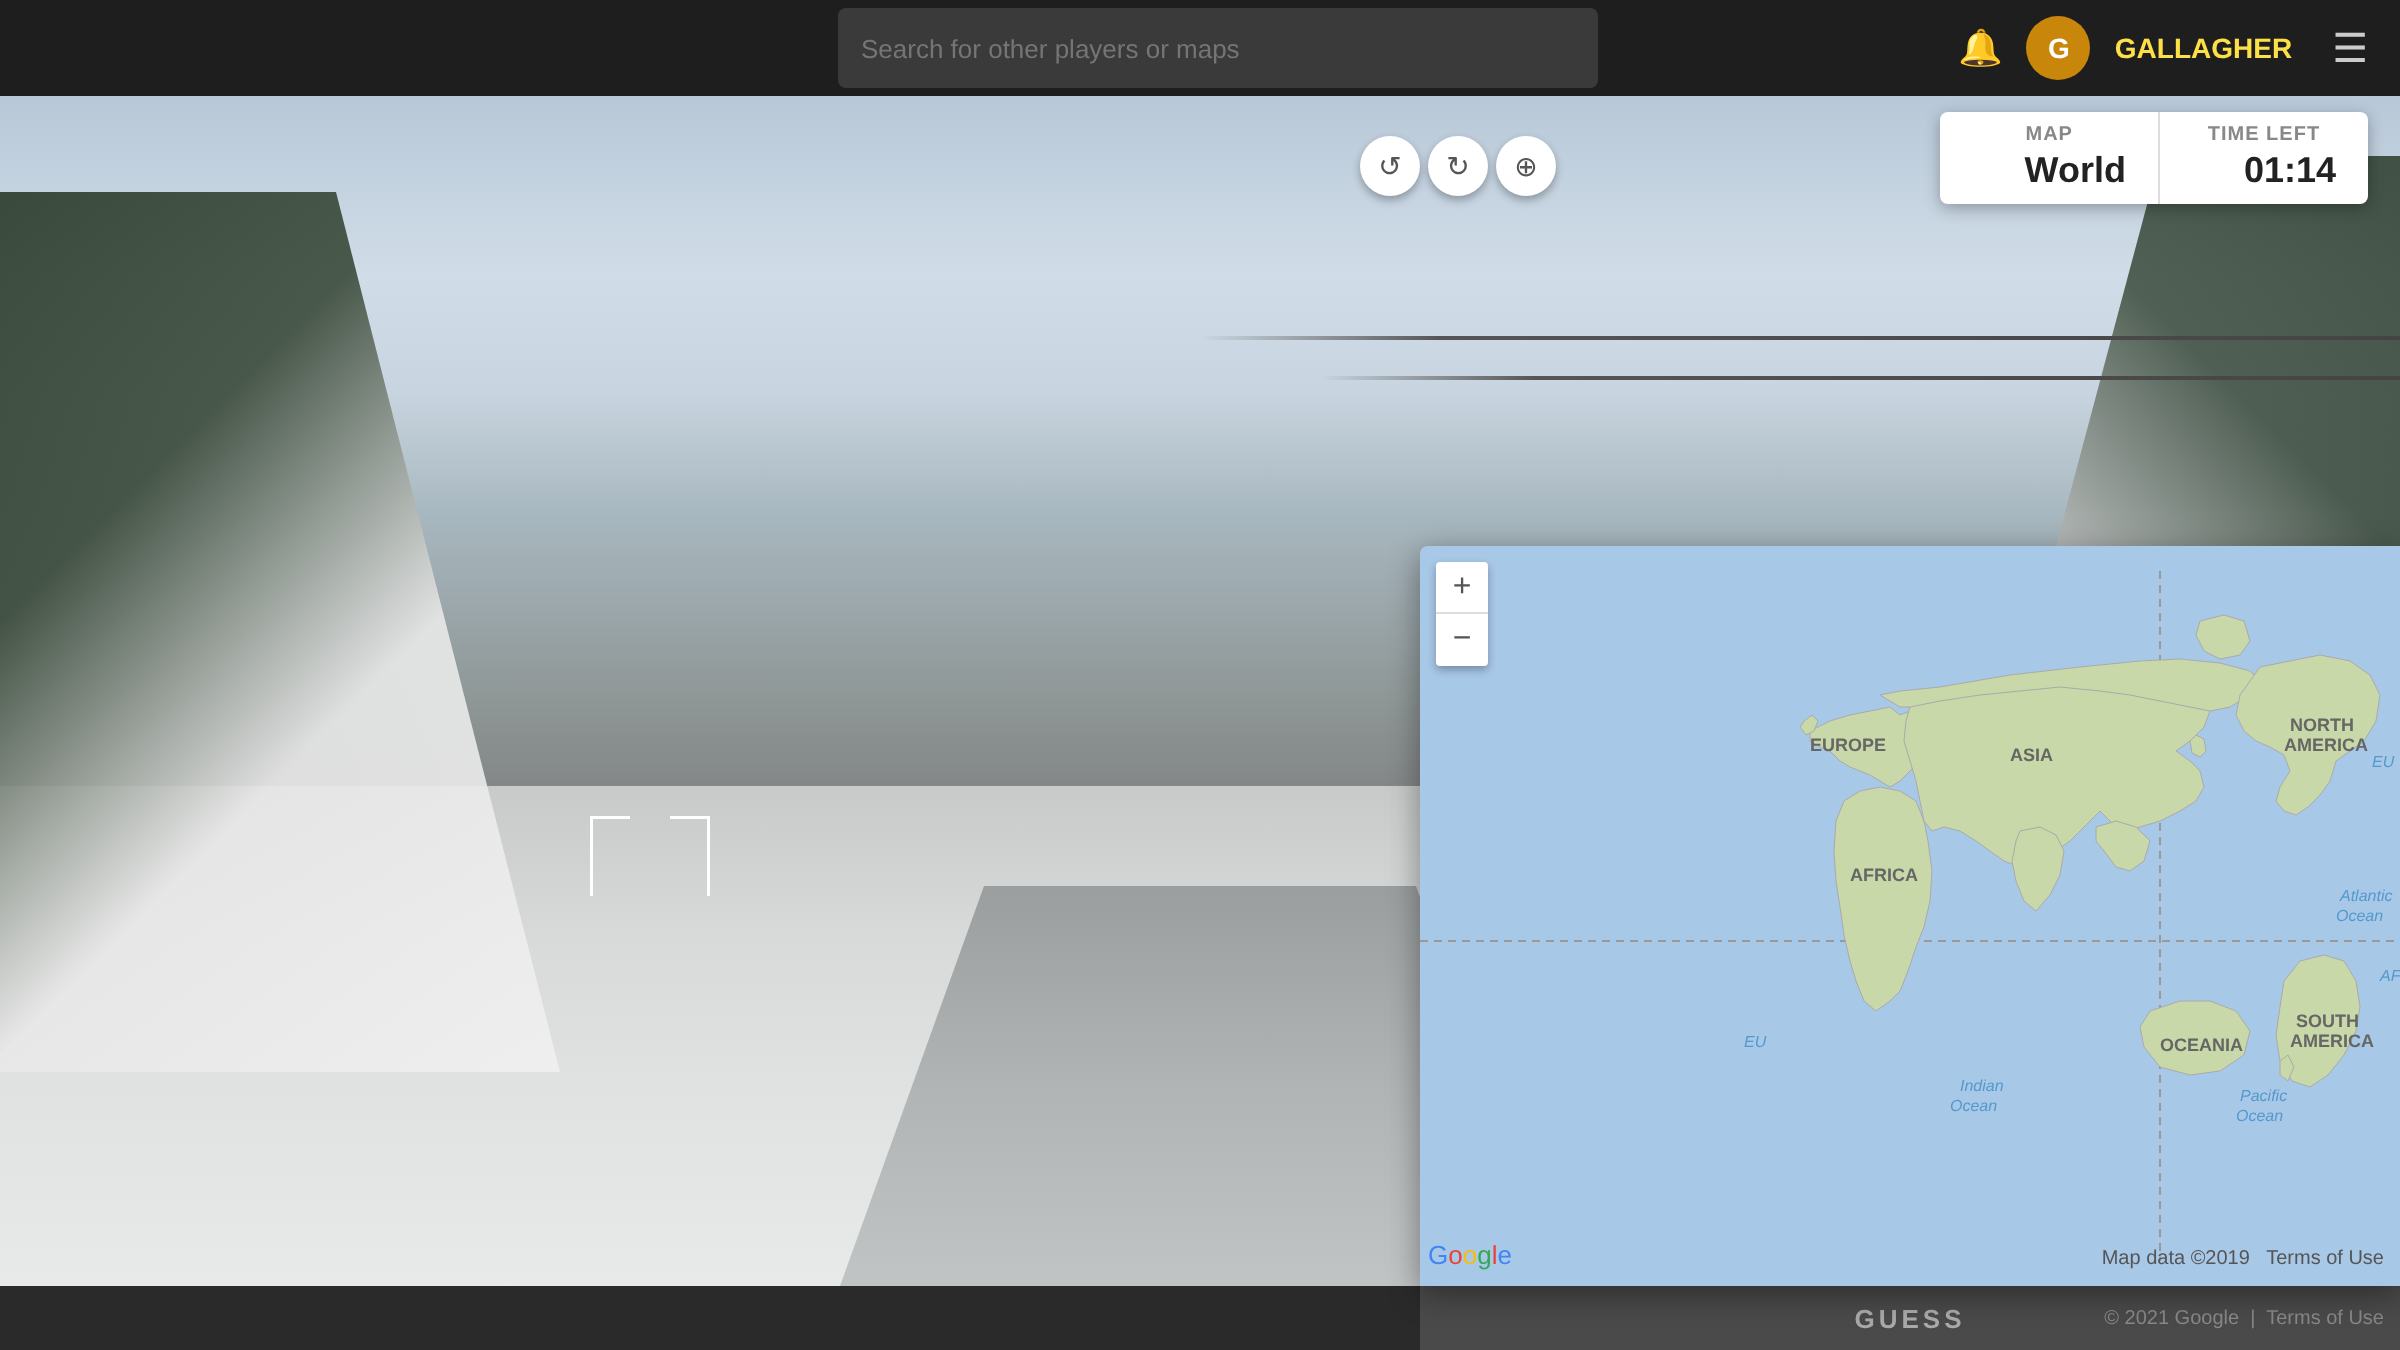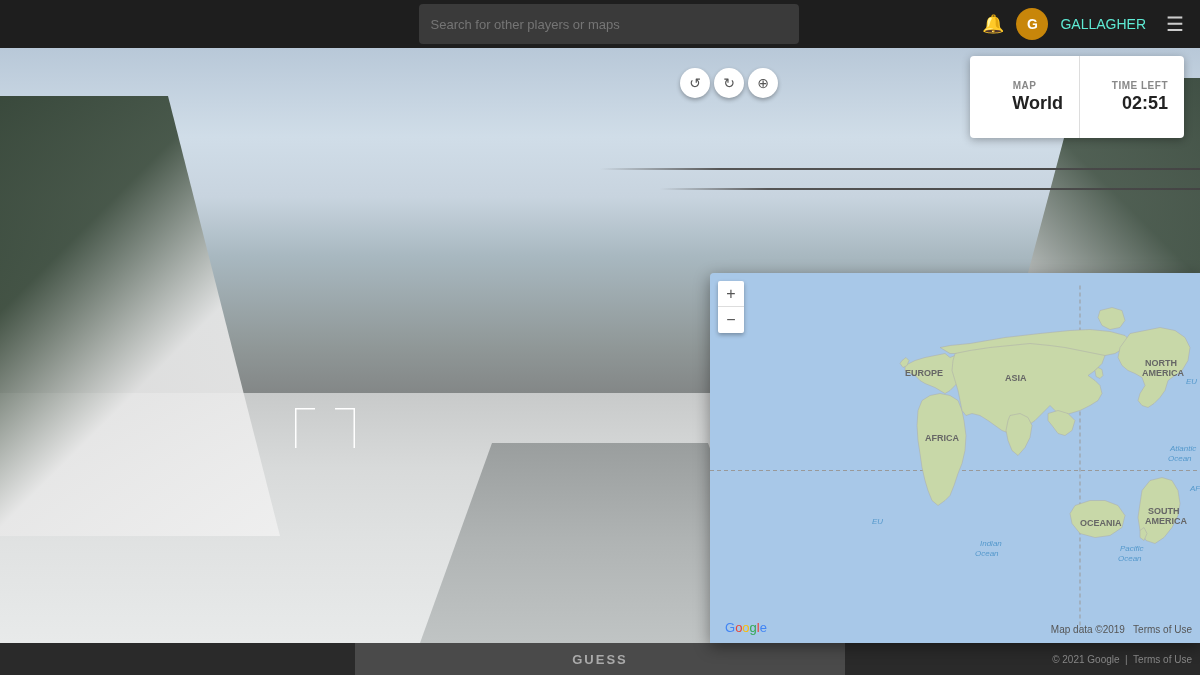--- a/index.html
+++ b/index.html
@@ -61,9 +61,9 @@
       font-weight: bold;
     }
     #username {
-      color: #5eead4;
+      color: #fde047;
       font-size: 14px;
-      font-weight: normal;
+      font-weight: bold;
     }
     #hamburger-icon {
       color: #ccc;

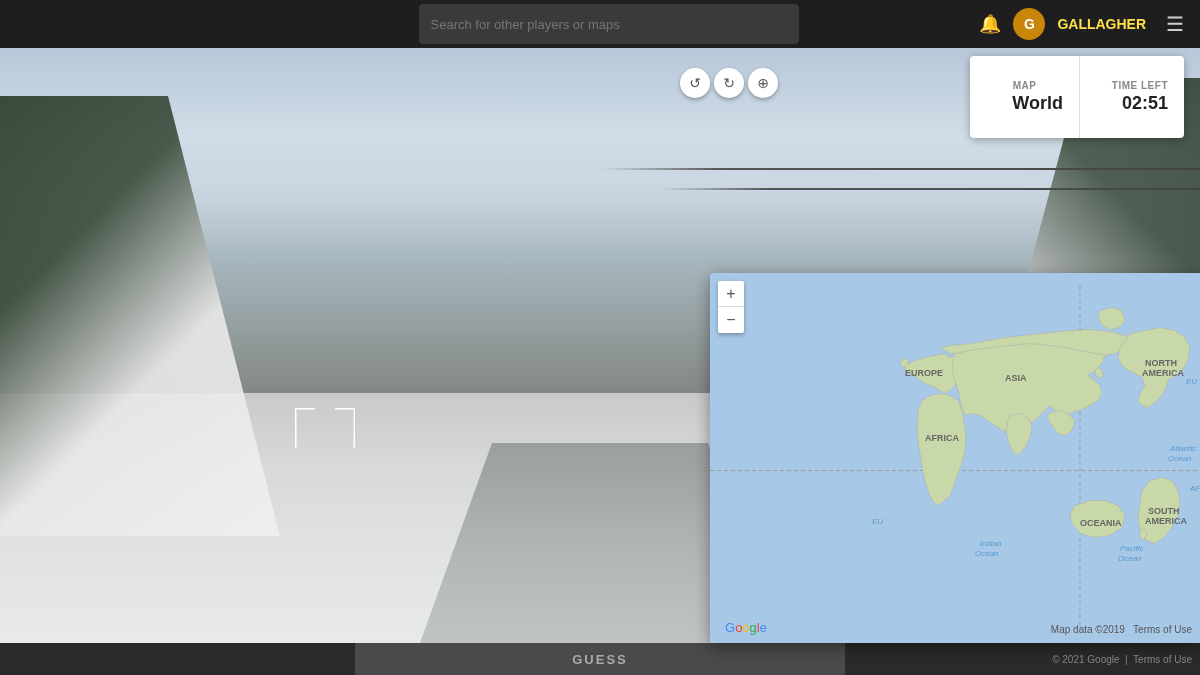--- a/index.html
+++ b/index.html
@@ -188,7 +188,7 @@
       z-index: 200;
     }
     .score-cell {
-      padding: 24px 16px;
+      padding: 6px 16px;
       text-align: center;
       border-right: 1px solid #ddd;
       min-width: 70px;

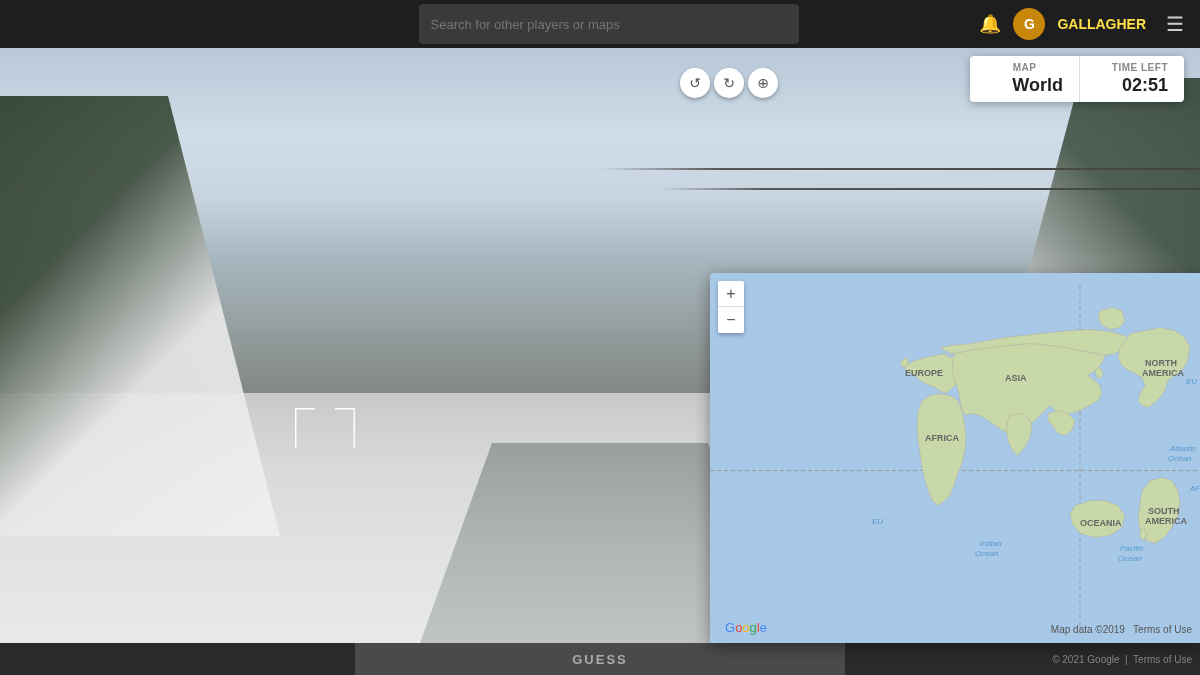--- a/index.html
+++ b/index.html
@@ -193,7 +193,7 @@
       border-right: 1px solid #ddd;
       min-width: 70px;
     }
-    .score-cell:last-child { border-right: none; text-align: right; }
+    .score-cell:last-child { border-right: none; }
     .score-label {
       font-size: 10px;
       font-weight: bold;

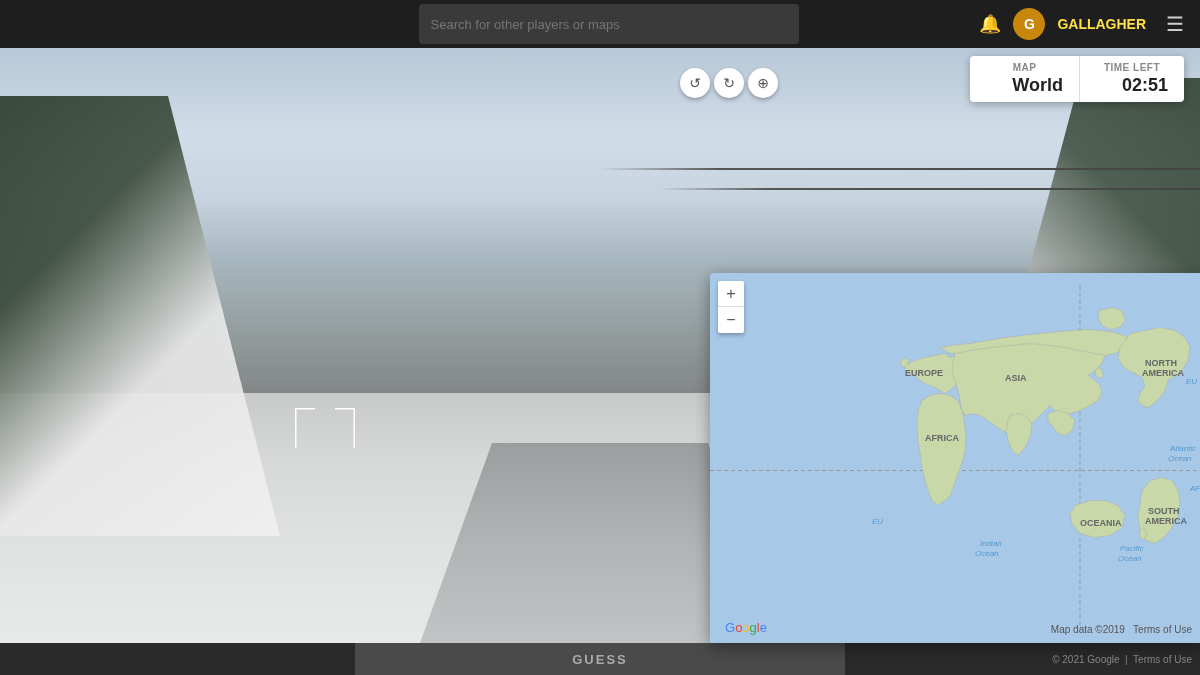--- a/index.html
+++ b/index.html
@@ -391,7 +391,7 @@
     </div>
     <div class="score-cell">
       <div class="score-label">TIME LEFT</div>
-      <div class="score-value">02:51</div>
+      <div class="score-value">01:14</div>
     </div>
   </div>
 

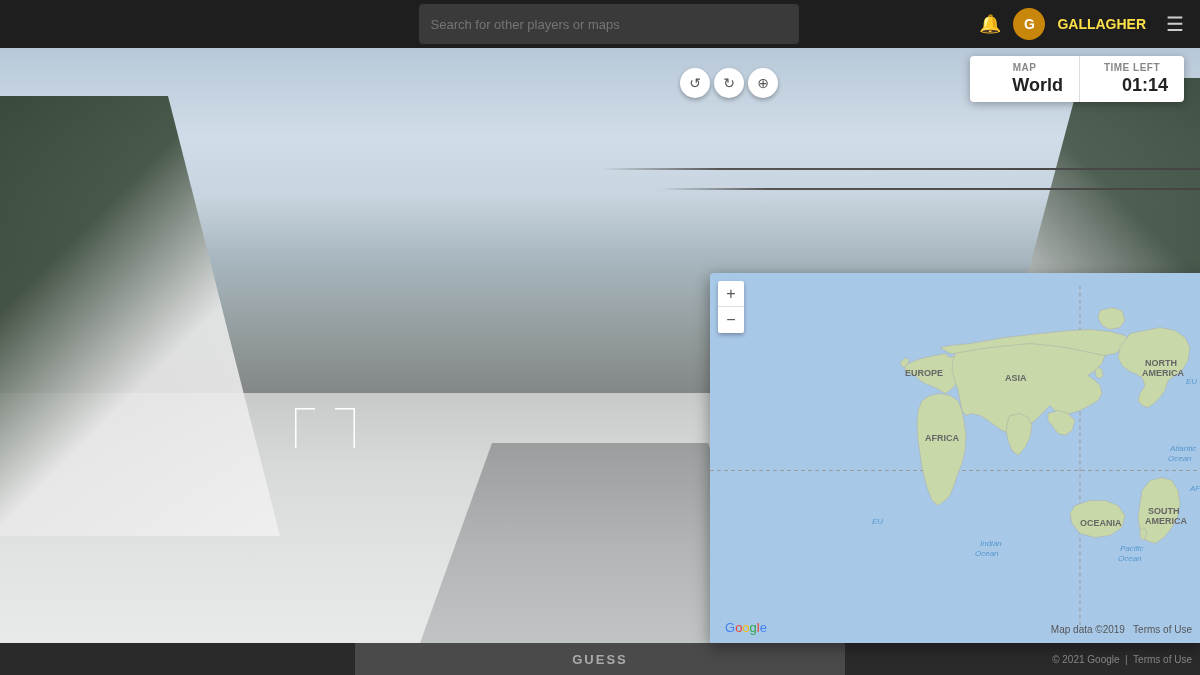--- a/index.html
+++ b/index.html
@@ -266,7 +266,7 @@
     #google-brand {
       position: absolute;
       bottom: 8px;
-      left: 15px;
+      left: 4px;
       z-index: 10;
       font-size: 13px;
     }

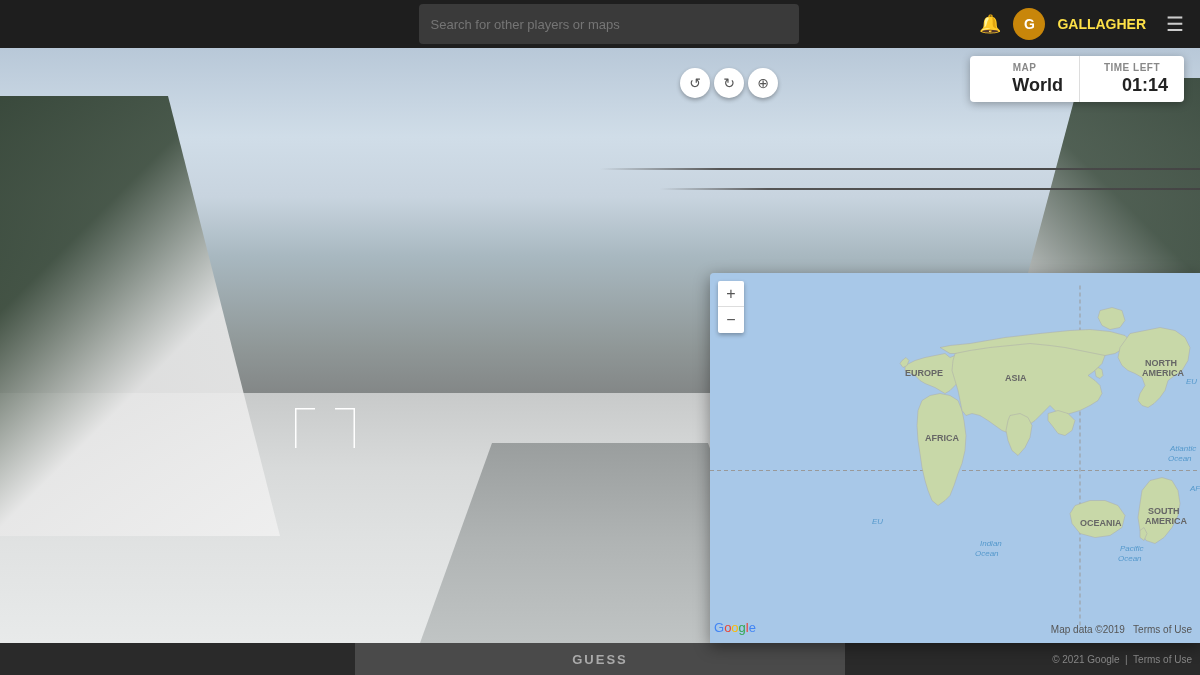--- a/index.html
+++ b/index.html
@@ -294,7 +294,7 @@
       background: #2a2a2a;
       display: flex;
       align-items: center;
-      justify-content: center;
+      justify-content: flex-end;
       z-index: 100;
     }
     #guess-btn {

